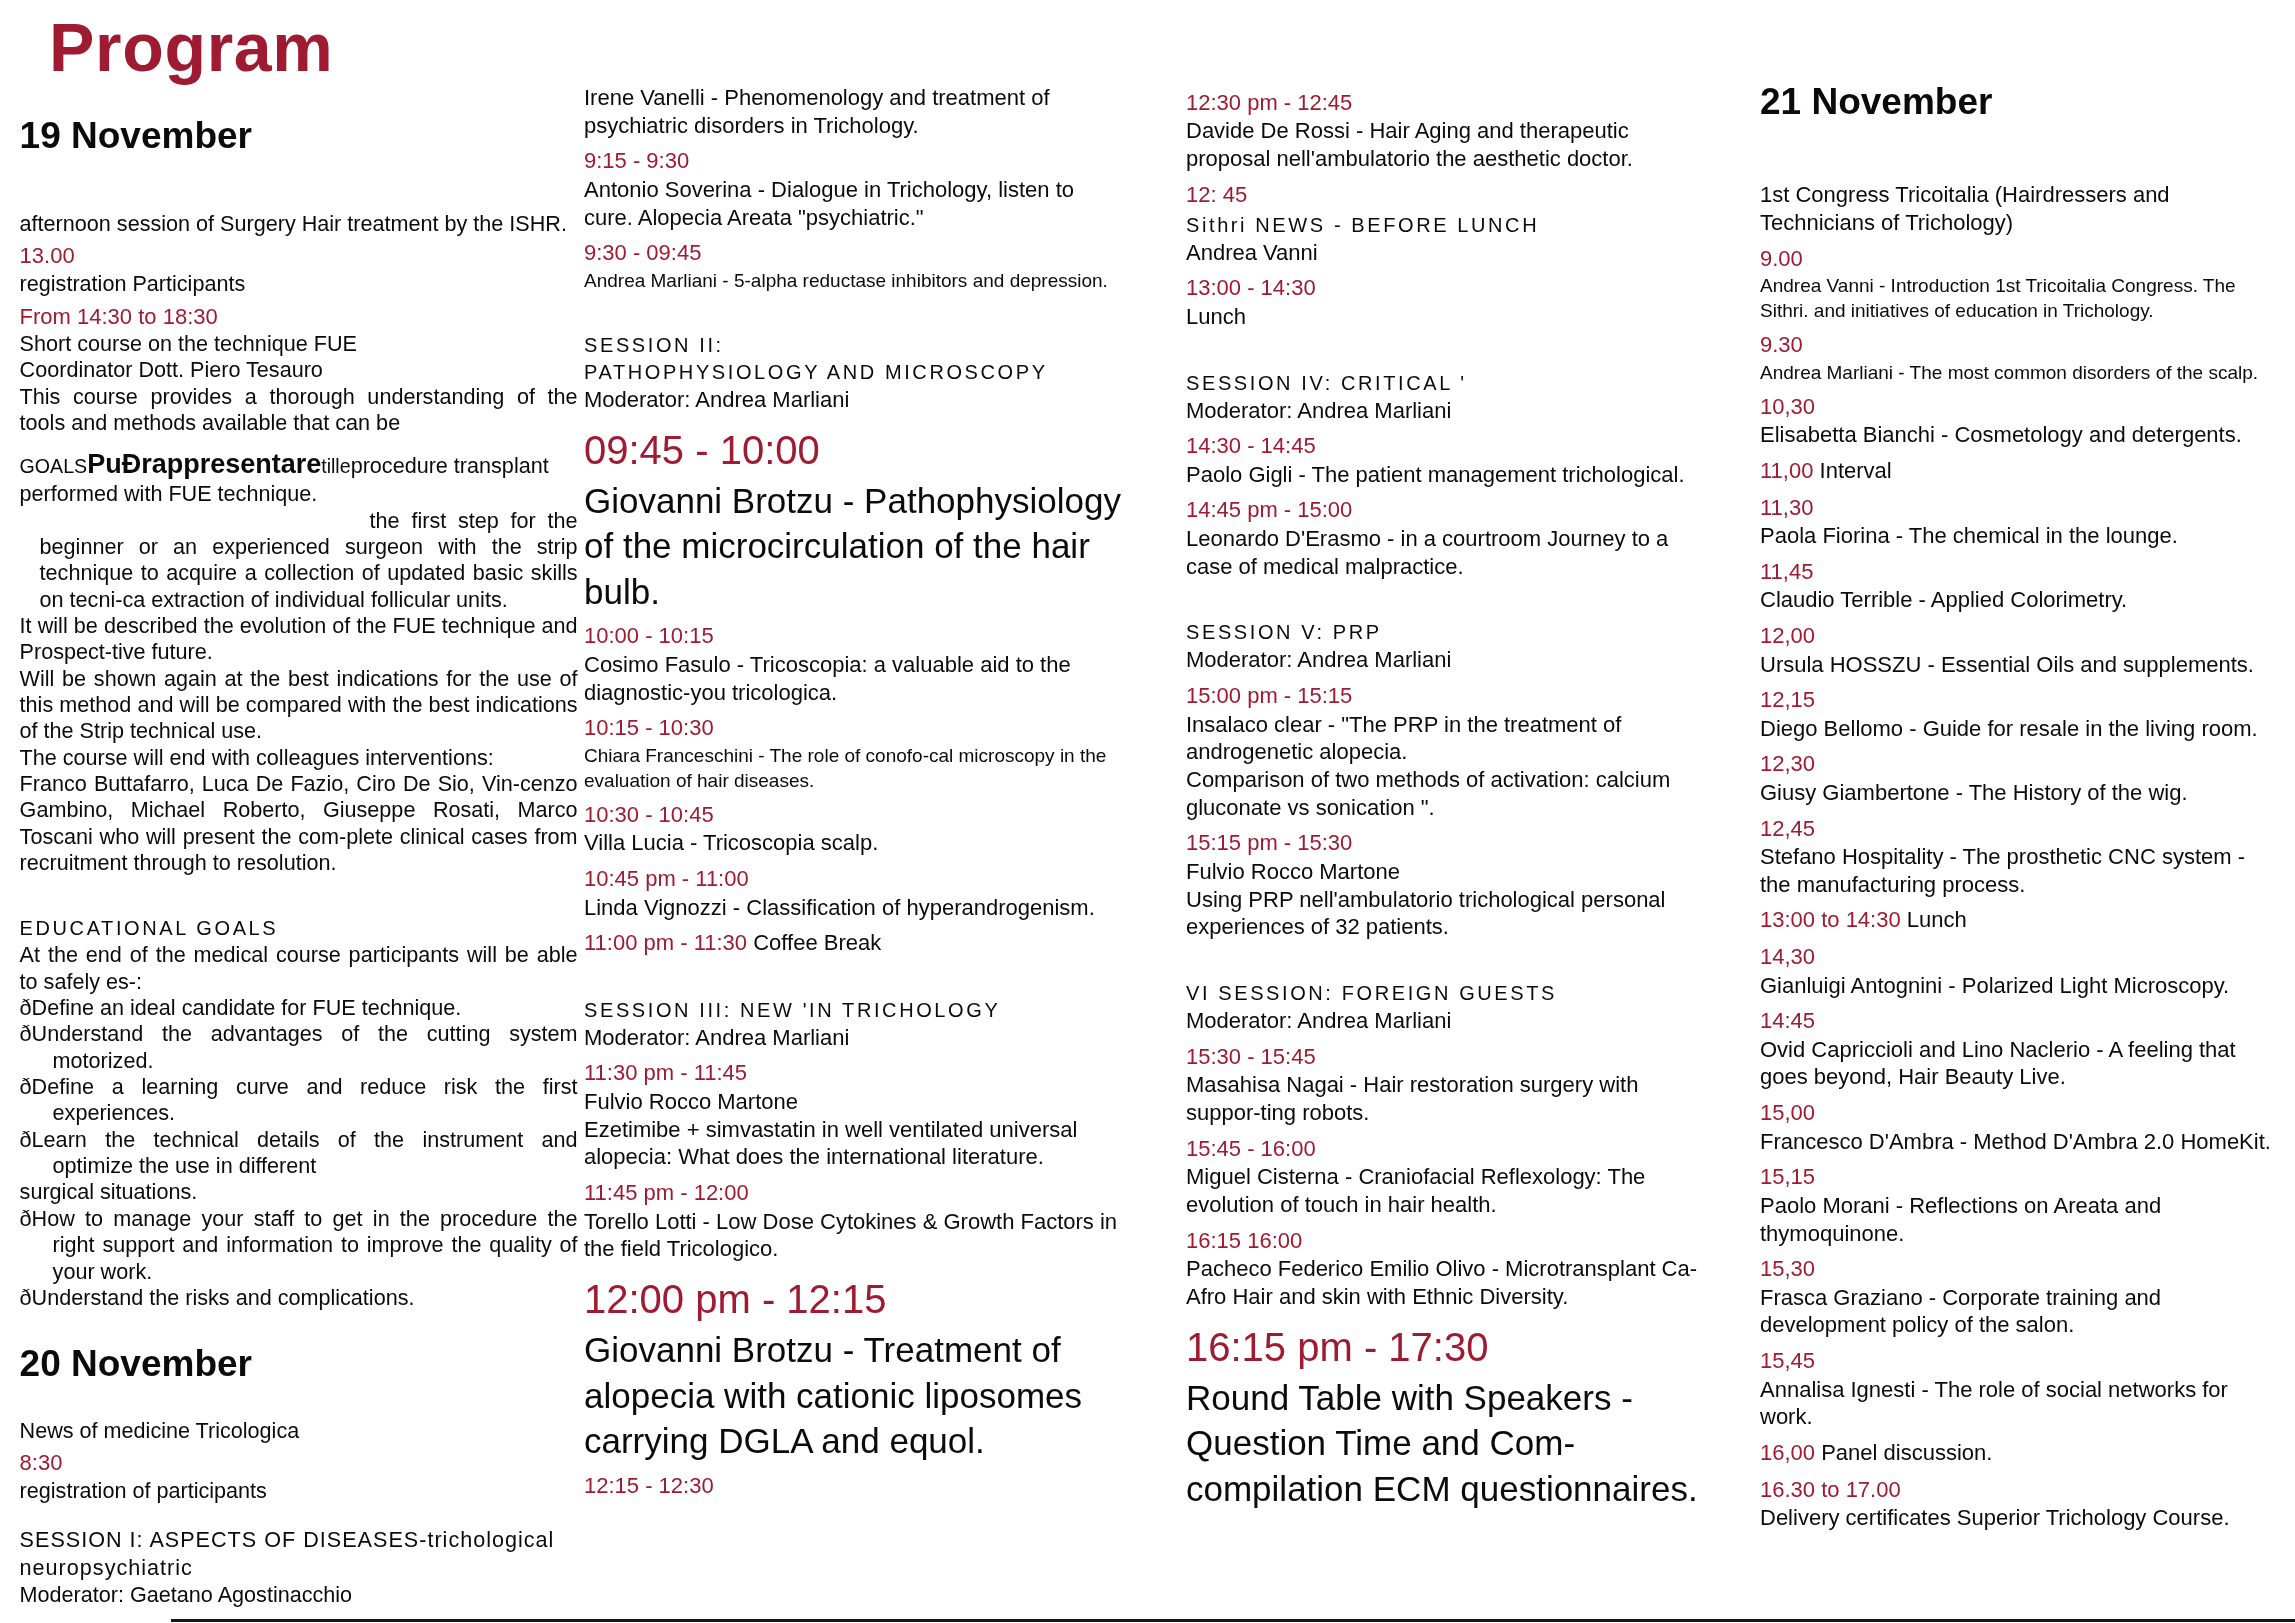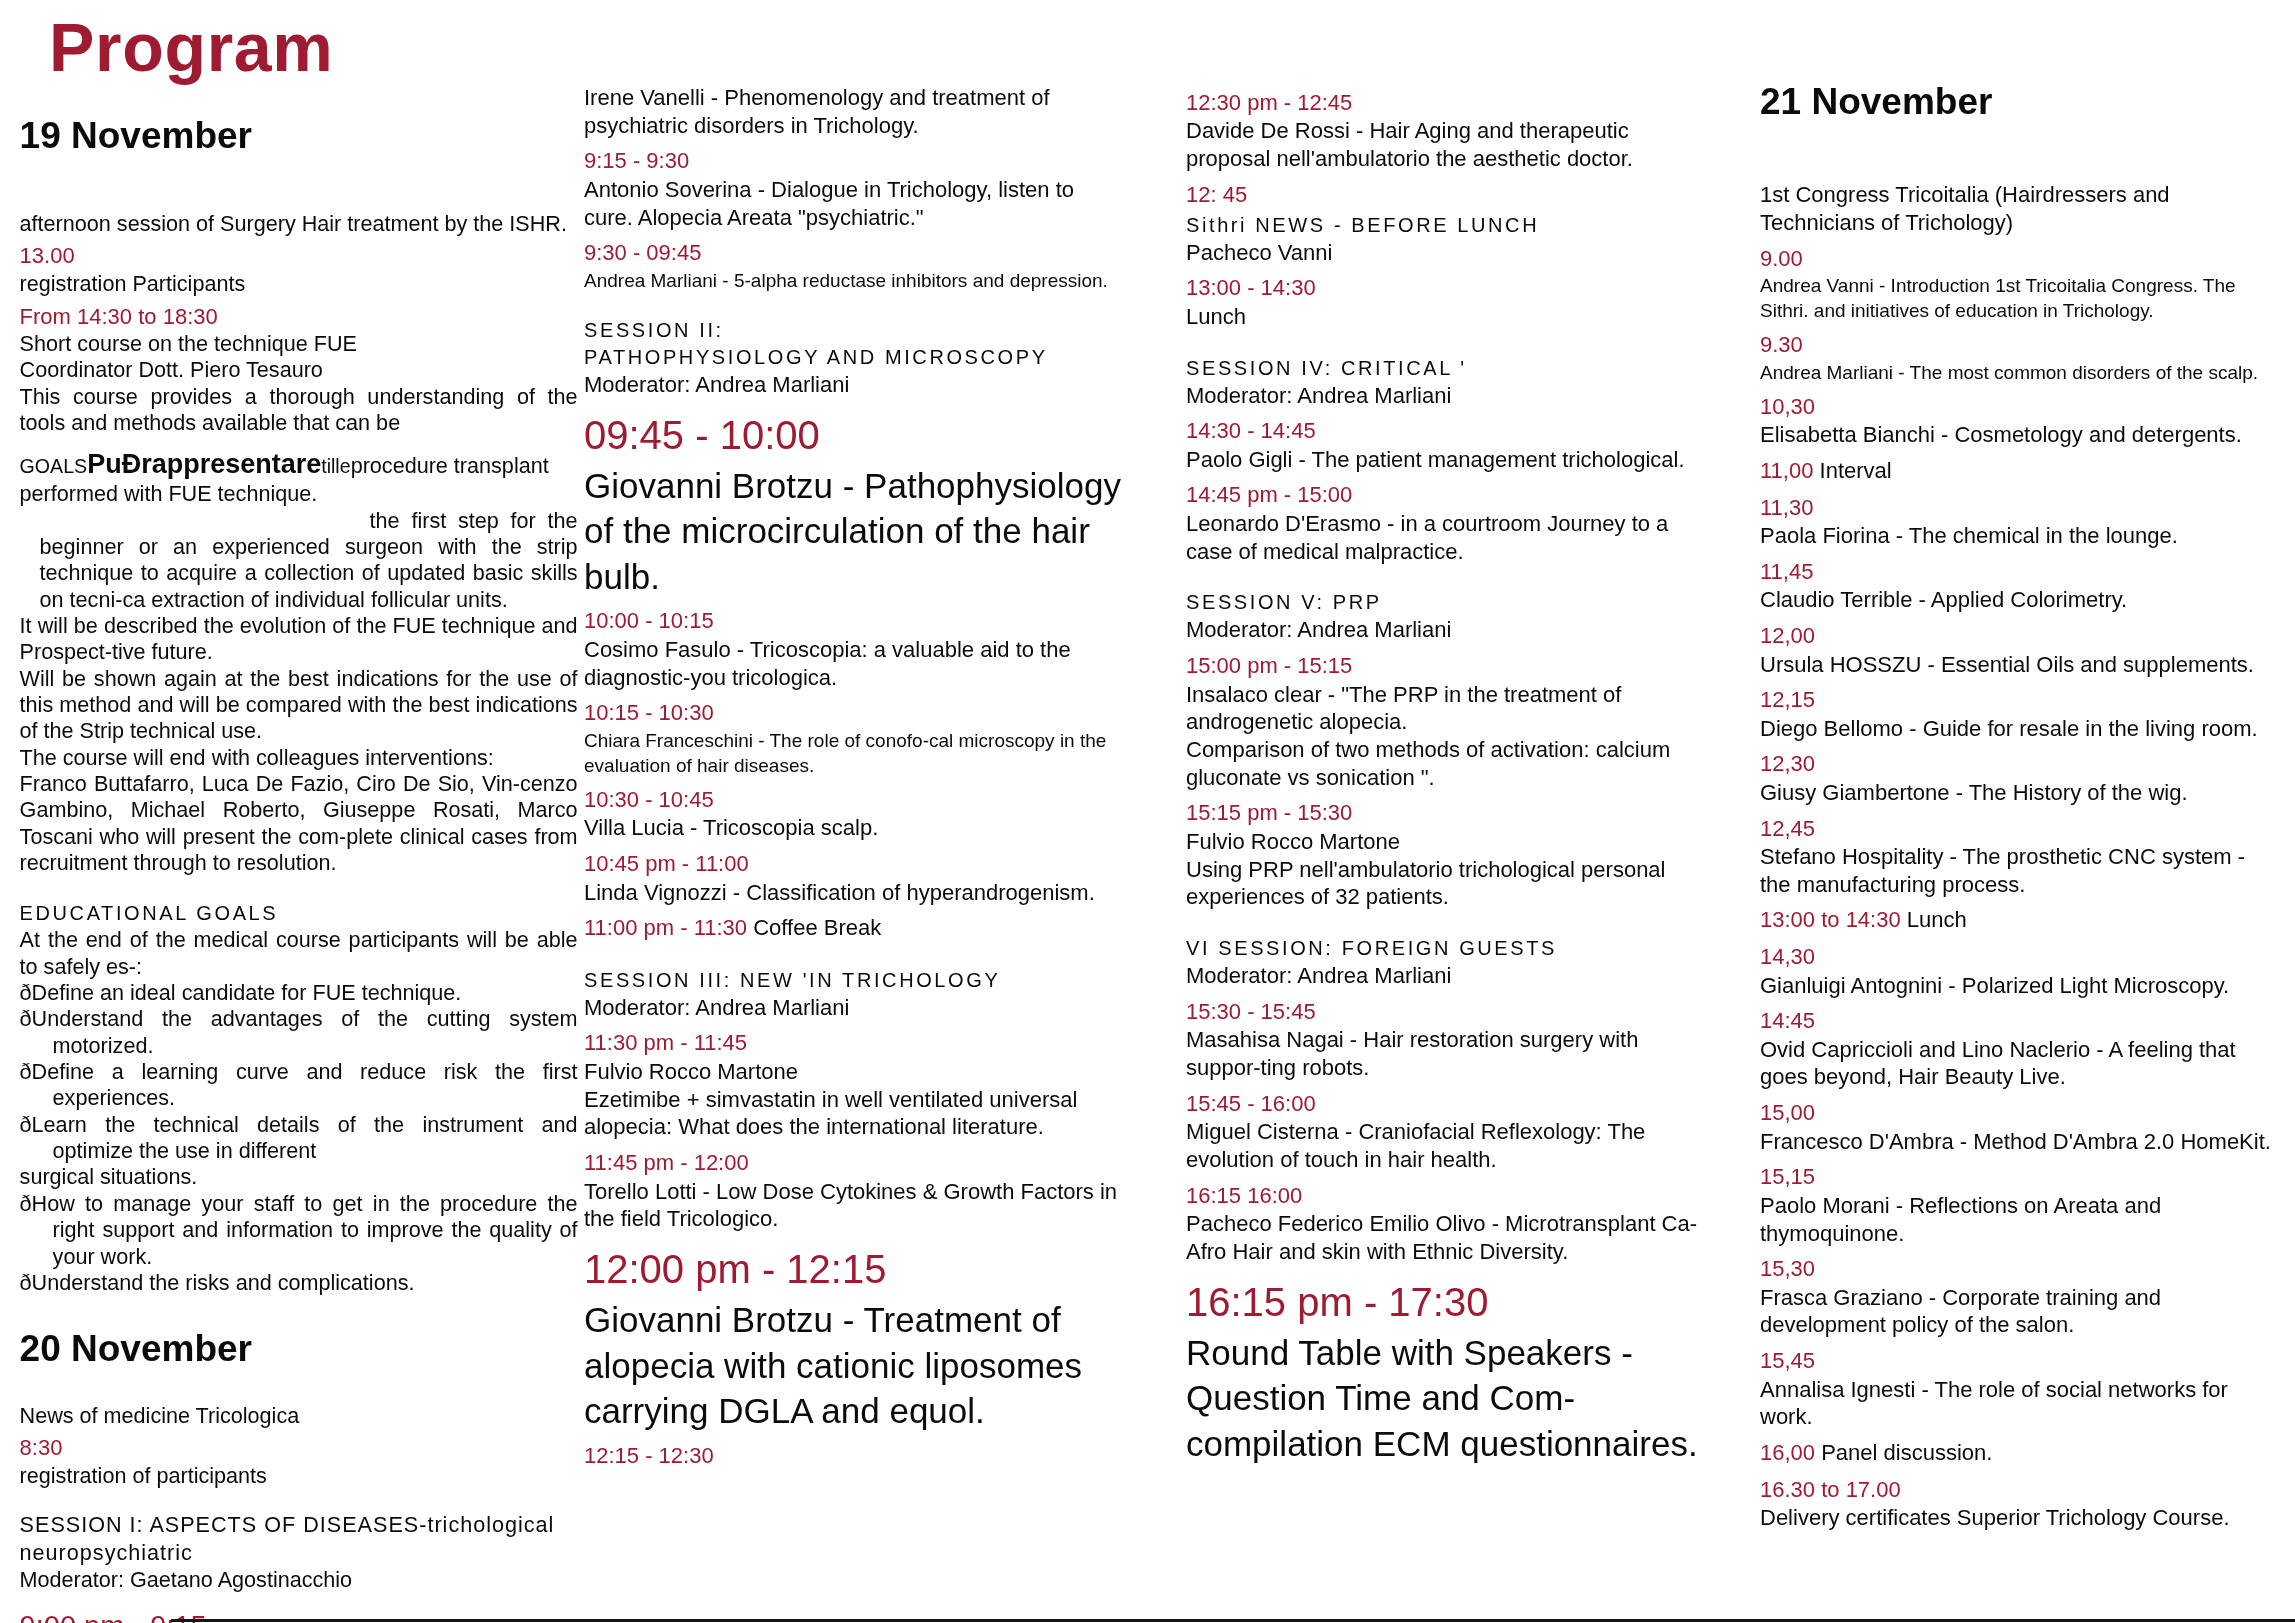--- a/index.html
+++ b/index.html
@@ -120,7 +120,7 @@
   <div class="t-body">Davide De Rossi - Hair Aging and therapeutic proposal nell'ambulatorio the aesthetic doctor.</div>
   <div class="t-time">12: 45</div>
   <div class="t-session mt-0">Sithri NEWS - BEFORE LUNCH</div>
-  <div class="t-body">Pacheco Vanni</div>
+  <div class="t-body">Andrea Vanni</div>
   <div class="t-time">13:00 - 14:30</div>
   <div class="t-body">Lunch</div>
   <div class="t-session">SESSION IV: CRITICAL '</div>

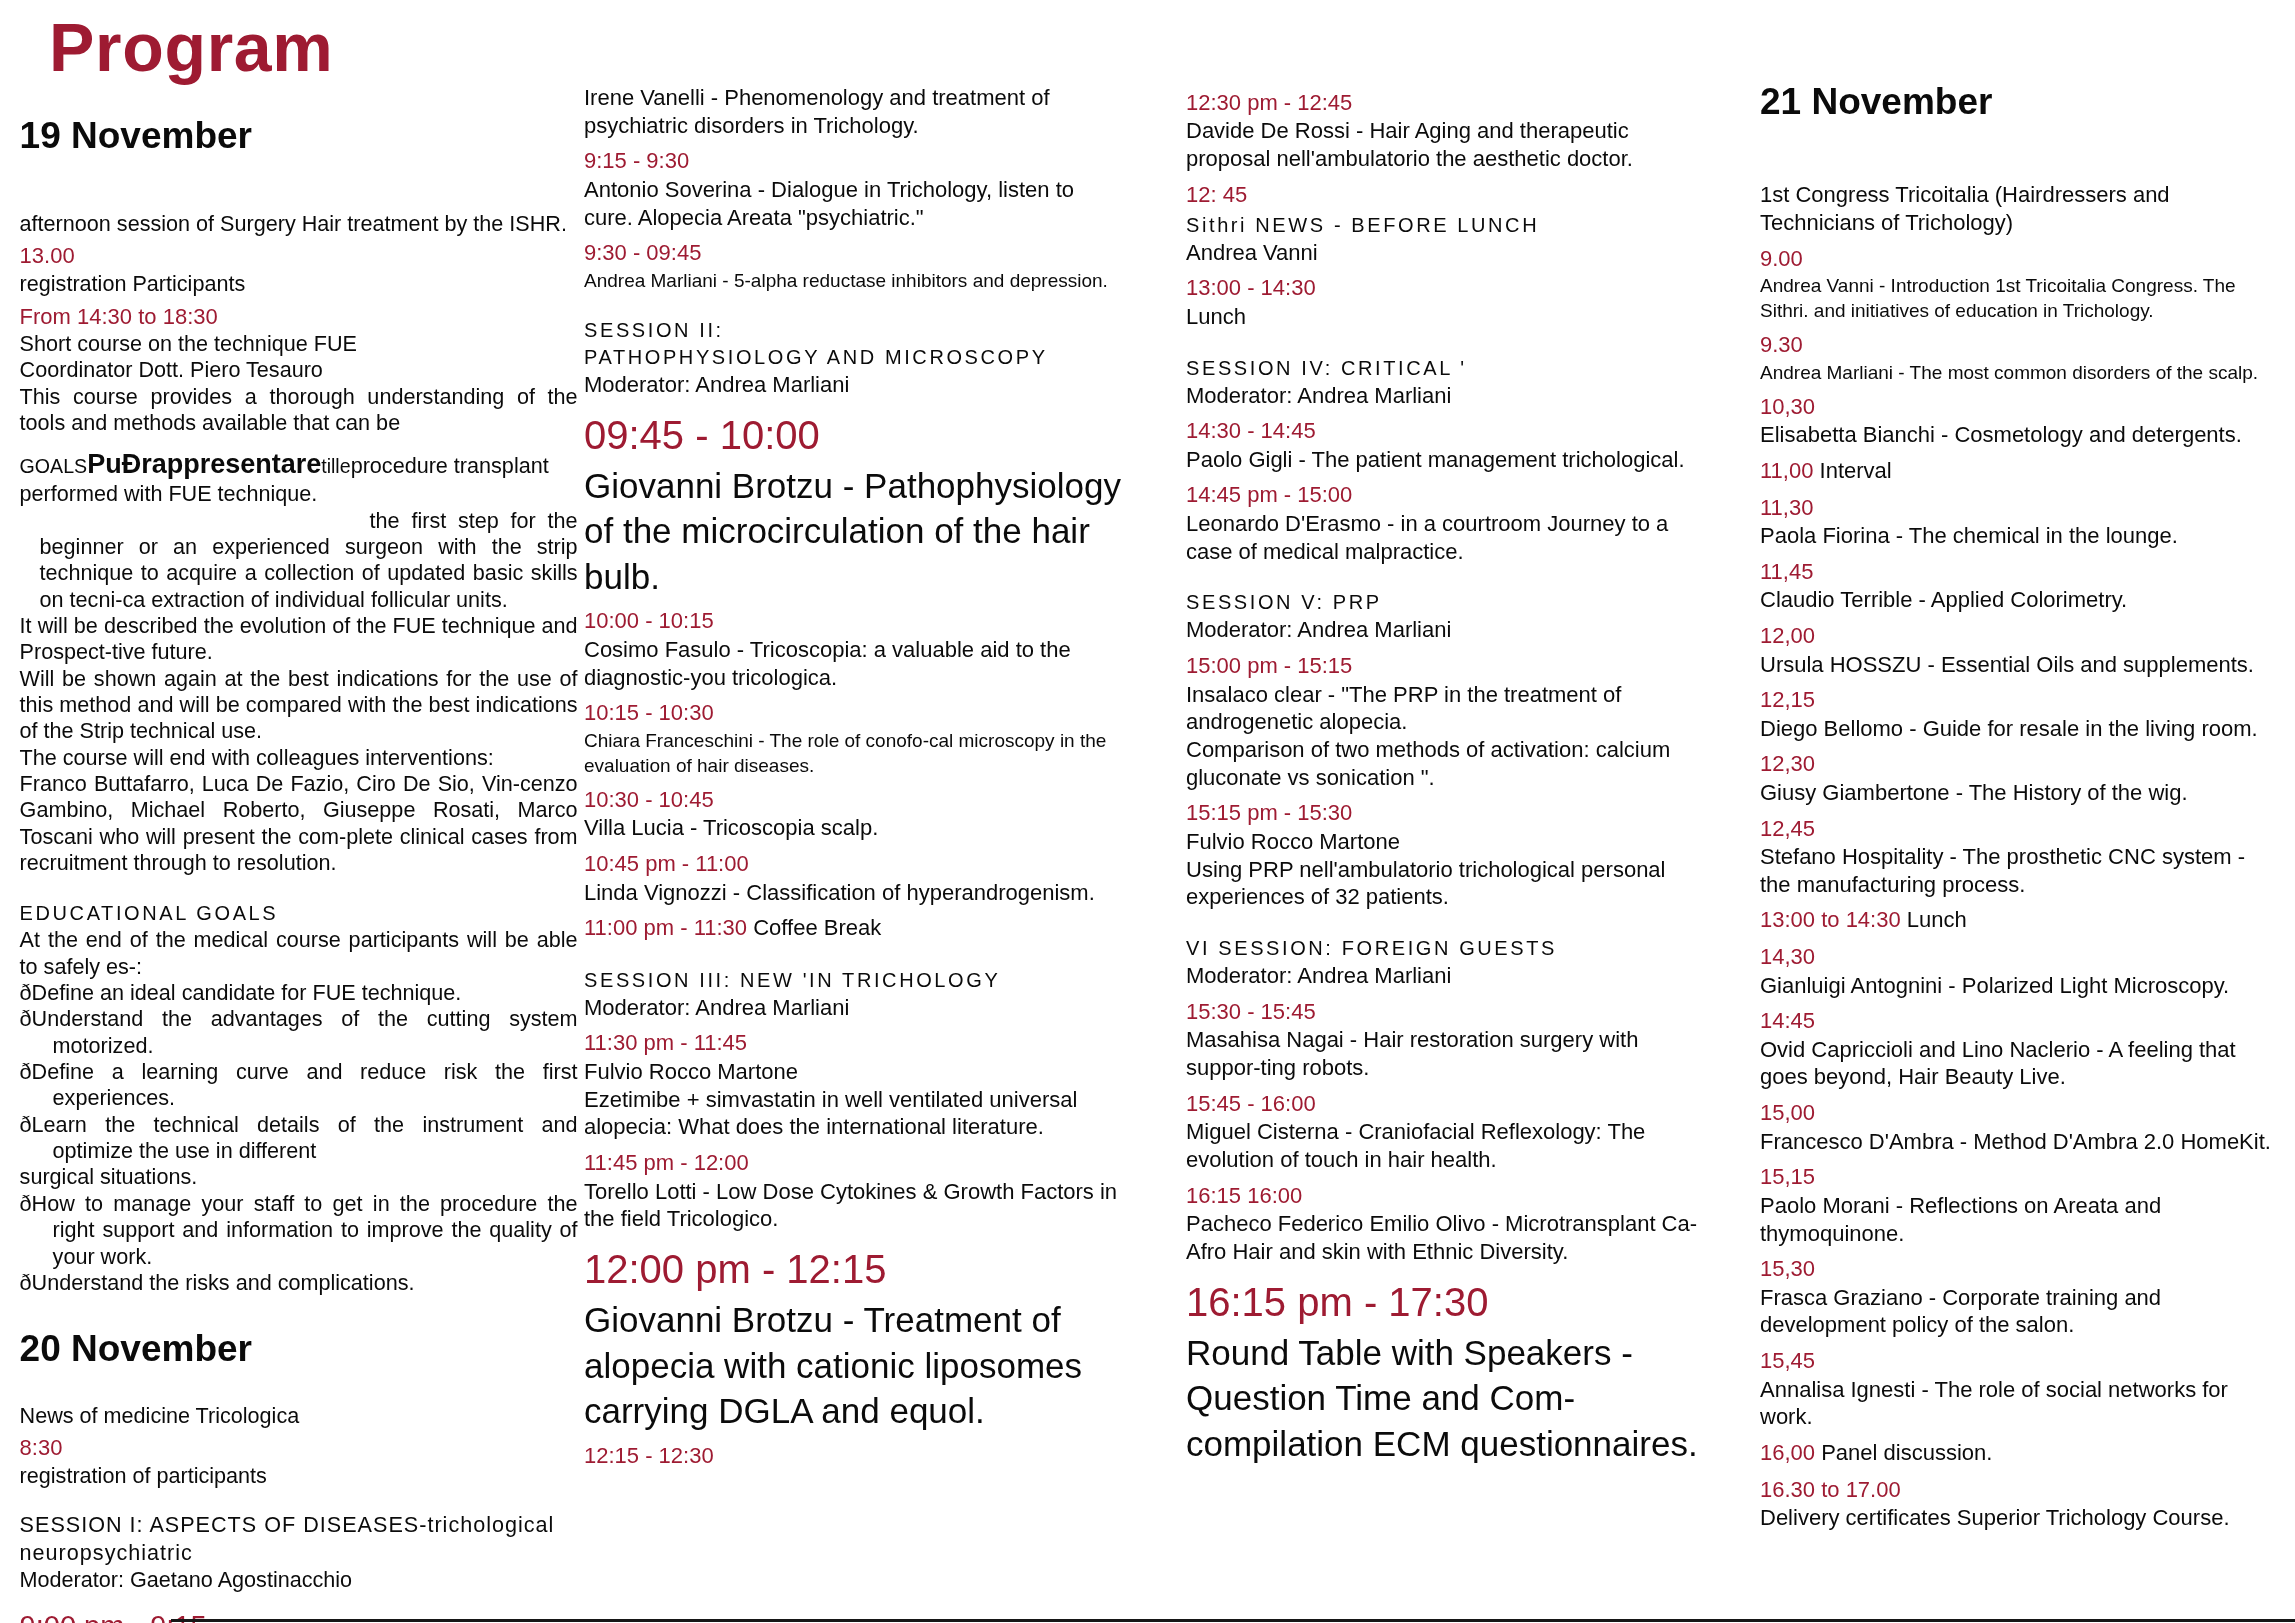--- a/index.html
+++ b/index.html
@@ -29,7 +29,7 @@
   .t-time-md{font-size:29px;line-height:1.25;color:var(--red);margin-top:14.4px;}
   .t-bigtime{font-size:40px;line-height:1.15;color:var(--red);margin-top:13px;}
   .t-bigtitle{font-size:35px;line-height:1.3;margin:5.2px 0 7.9px;}
-  .t-session{font-size:20px;line-height:1.35;letter-spacing:2.6px;margin-top:24px;}
+  .t-session{font-size:20px;line-height:1.35;letter-spacing:2.6px;margin-top:39px;}
   .t-session + .t-session{margin-top:0;}
   .t-session-sm{font-size:21.6px;line-height:1.3;letter-spacing:1px;margin-top:22px;}
   .t-bullet{font-size:22px;line-height:1.26;padding-left:33px;text-indent:-33px;text-align:justify;}

